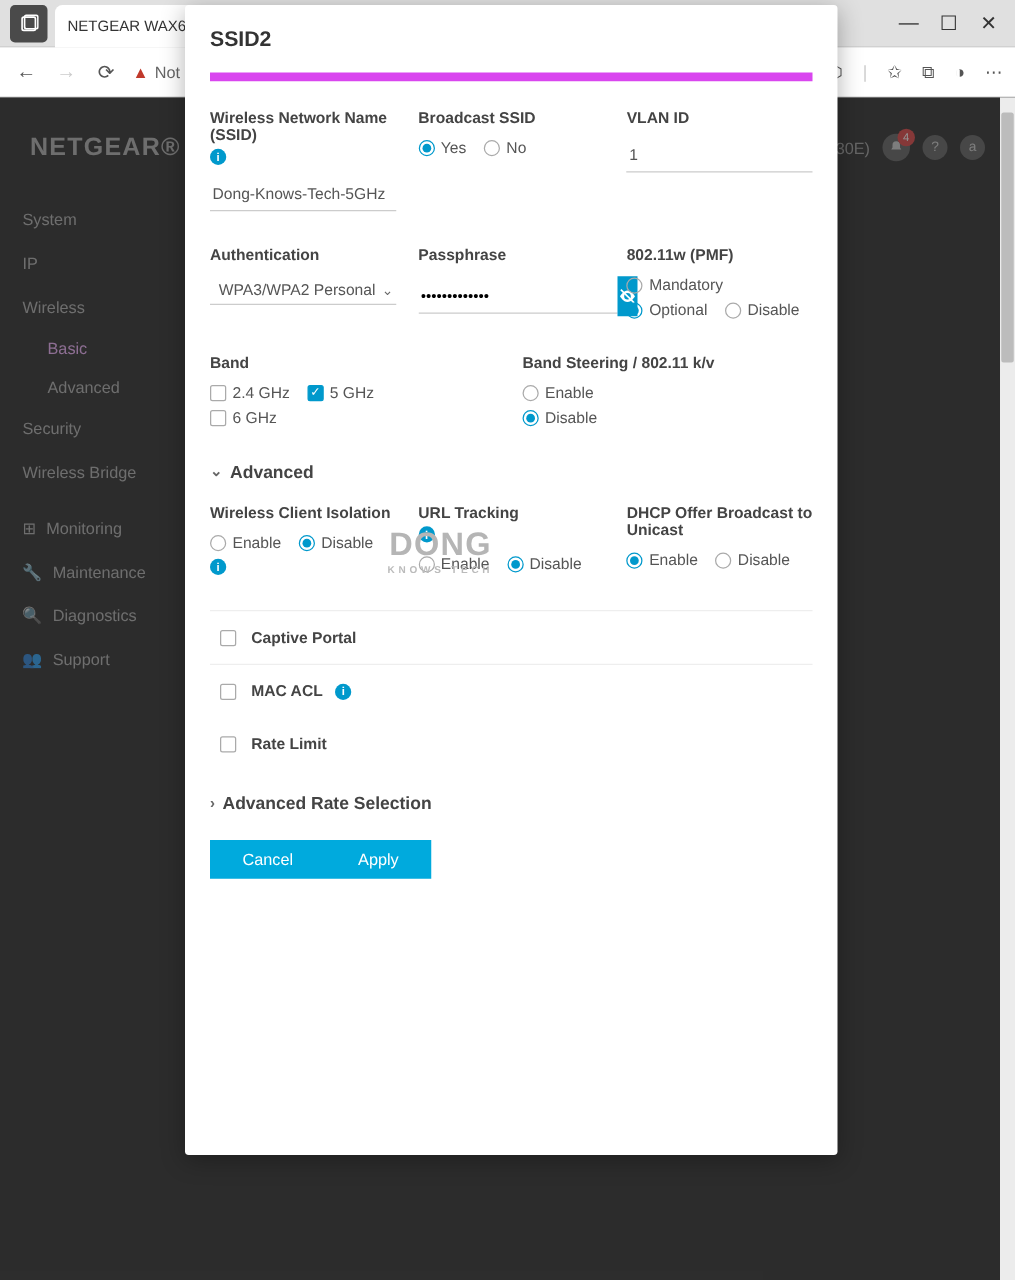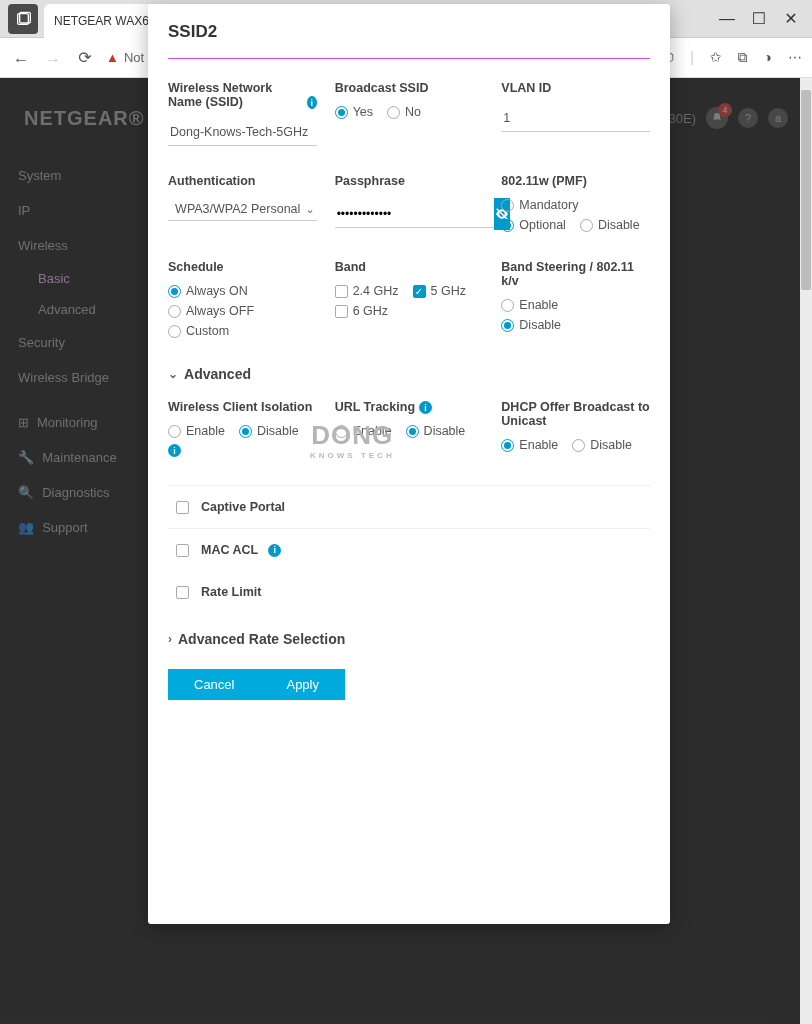--- a/index.html
+++ b/index.html
@@ -44,7 +44,7 @@
 
 .overlay { position: absolute; top: 78px; left: 0; right: 12px; bottom: 0; background: rgba(60,60,60,0.55); }
 .modal { position: absolute; top: 4px; left: 148px; width: 522px; height: 920px; background: #fff; border-radius: 3px; box-shadow: 0 4px 20px rgba(0,0,0,0.3); padding: 18px 20px; overflow-y: auto; }
-.modal h2 { font-size: 17px; font-weight: 600; color: #333; padding-bottom: 16px; border-bottom: 1px solid #d946ef; margin-bottom: 22px; }
+.modal h2 { font-size: 17px; font-weight: 600; color: #333; padding-bottom: 16px; border-bottom: 7px solid #d946ef; margin-bottom: 22px; }
 
 .form-row { display: flex; gap: 18px; margin-bottom: 28px; }
 .form-col { flex: 1; min-width: 0; }

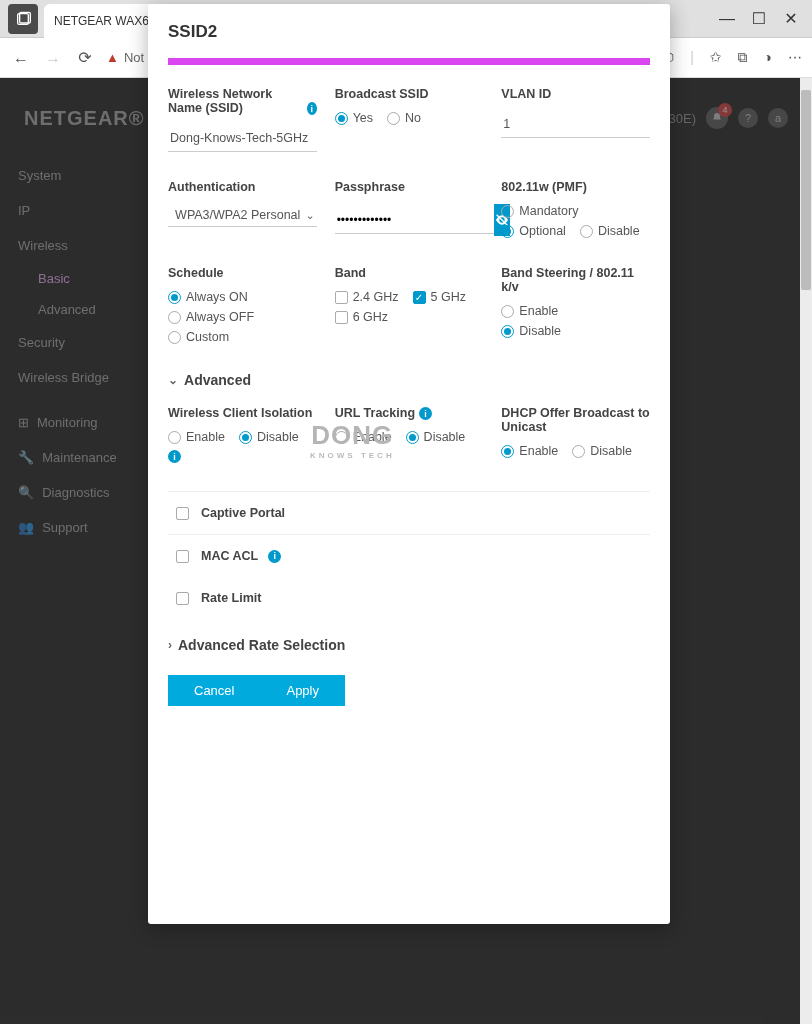--- a/index.html
+++ b/index.html
@@ -48,7 +48,7 @@
 
 .form-row { display: flex; gap: 18px; margin-bottom: 28px; }
 .form-col { flex: 1; min-width: 0; }
-.lbl { font-size: 12.5px; font-weight: 600; color: #444; margin-bottom: 10px; display: flex; align-items: flex-end; gap: 4px; }
+.lbl { font-size: 12.5px; font-weight: 600; color: #444; margin-bottom: 10px; display: flex; align-items: flex-start; gap: 4px; flex-direction: column; }
 .info-icon { width: 13px; height: 13px; background: #0099cc; border-radius: 50%; color: #fff; font-size: 9px; display: inline-flex; align-items: center; justify-content: center; font-weight: bold; }
 .text-input { width: 100%; border: none; border-bottom: 1px solid #ccc; padding: 6px 2px; font-size: 12.5px; color: #555; outline: none; background: transparent; }
 .select-wrap { display: flex; align-items: center; border-bottom: 1px solid #ccc; padding: 4px 2px; }

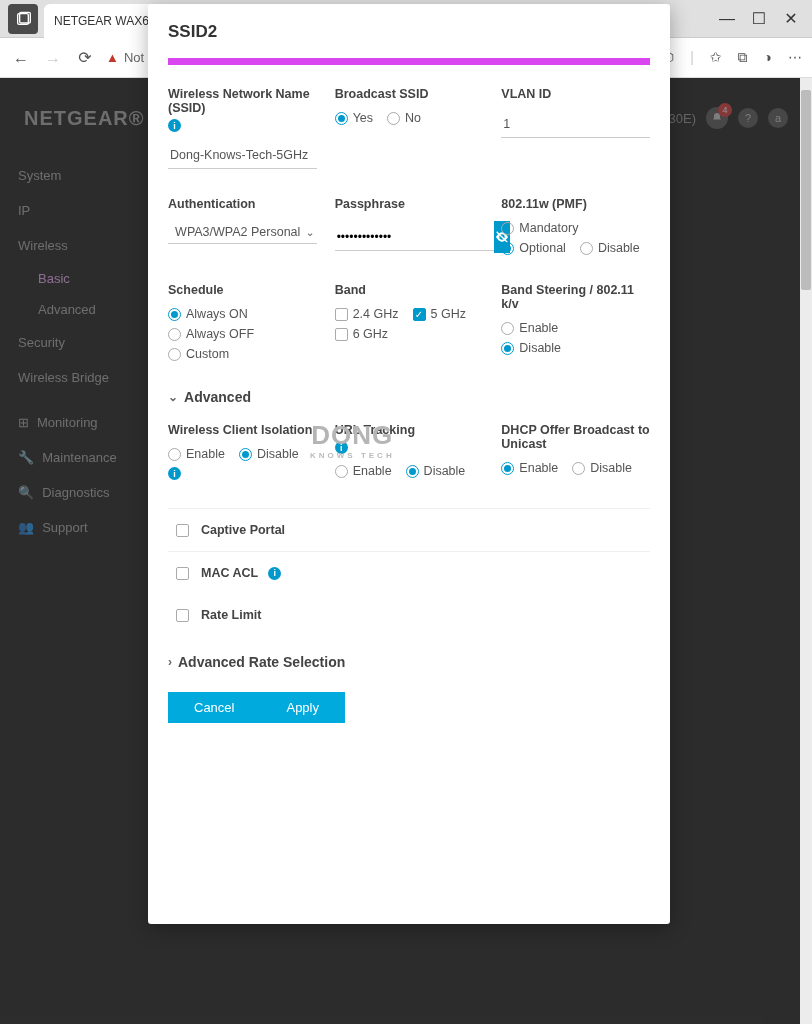--- a/index.html
+++ b/index.html
@@ -267,25 +267,6 @@
 
   <div class="form-row">
     <div class="form-col">
-      <div class="lbl">Schedule</div>
-      <div class="radio-group">
-        <span class="radio checked">
-            <span class="radio-circle"></span>
-            <span>Always ON</span>
-          </span>
-      </div>
-      <div class="radio-group" style="margin-top:6px">
-        <span class="radio">
-            <span class="radio-circle"></span>
-            <span>Always OFF</span>
-          </span>
-        <span class="radio">
-            <span class="radio-circle"></span>
-            <span>Custom</span>
-          </span>
-      </div>
-    </div>
-    <div class="form-col">
       <div class="lbl">Band</div>
       <div class="check-group">
         <span class="check">

